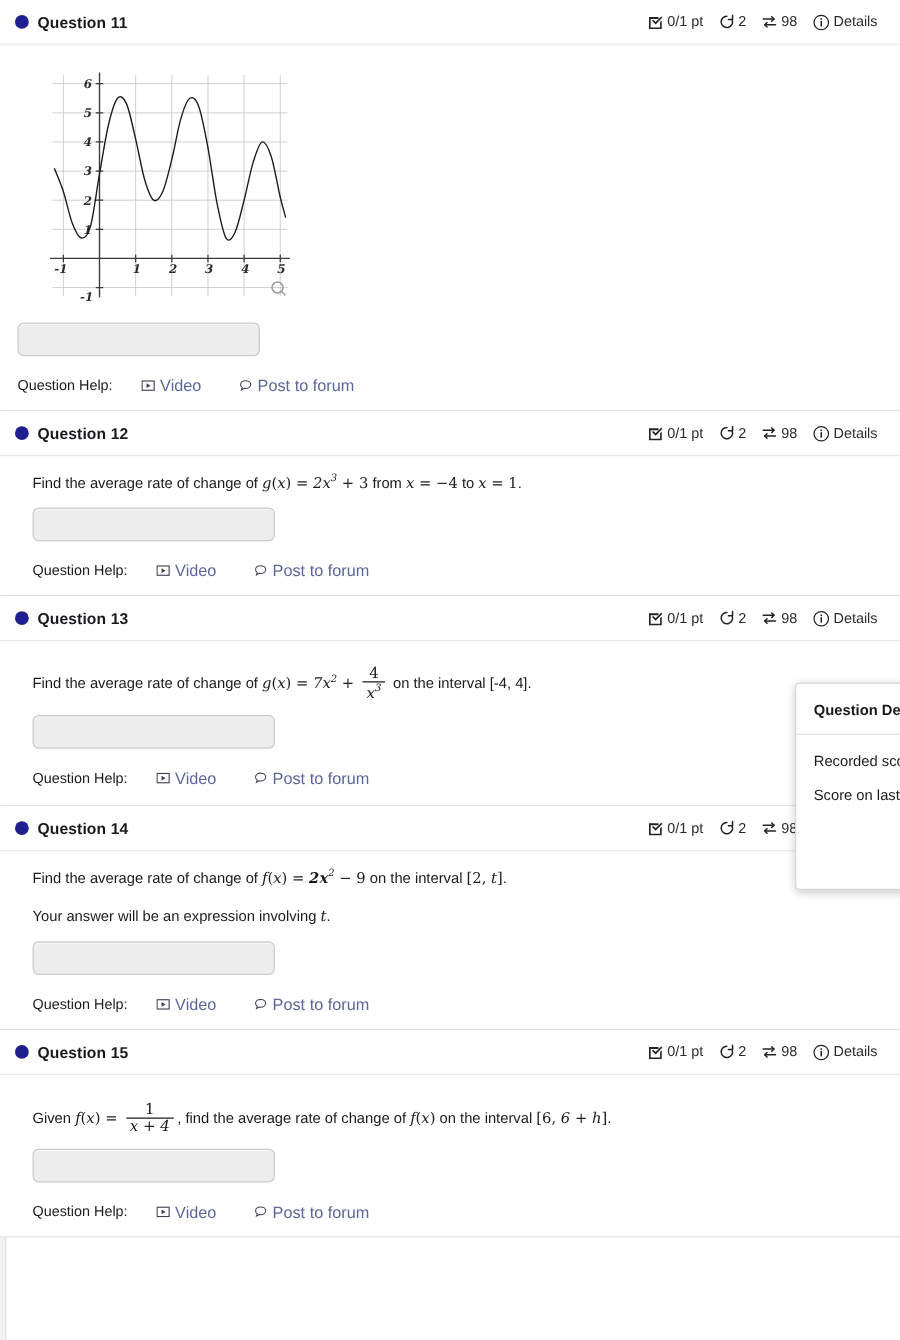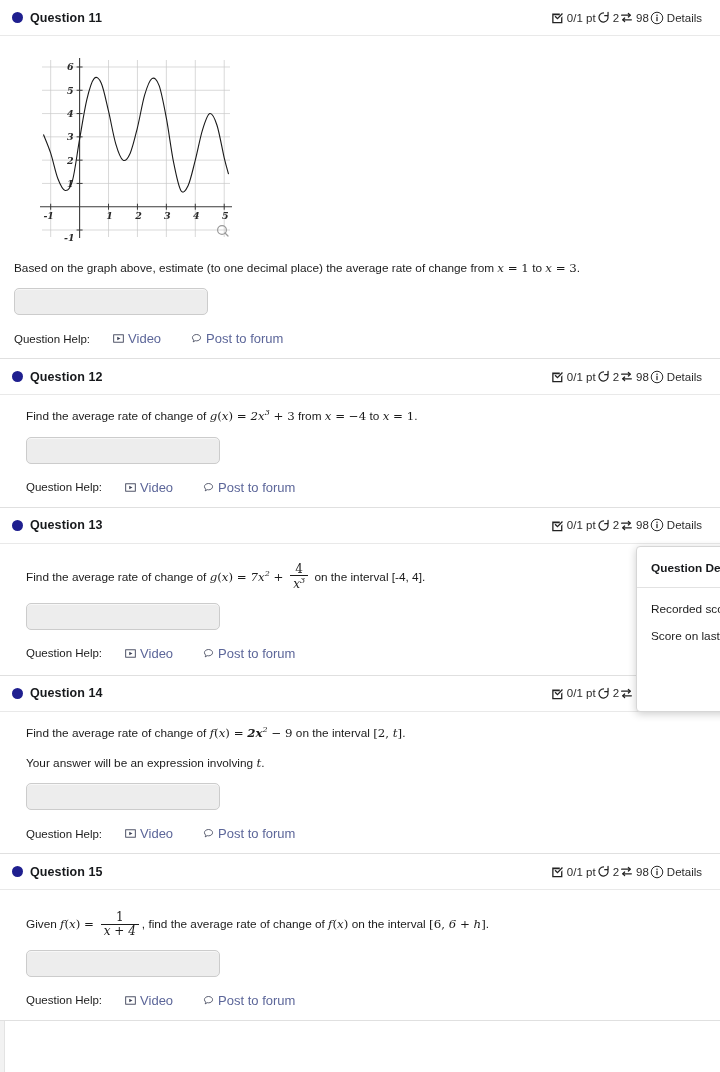--- a/index.html
+++ b/index.html
@@ -57,7 +57,7 @@
   .qhead-right {
     display: flex;
     align-items: center;
-    gap: 1px;
+    gap: 12px;
     font-size: 11.5px;
     color: #2b2b2b;
   }

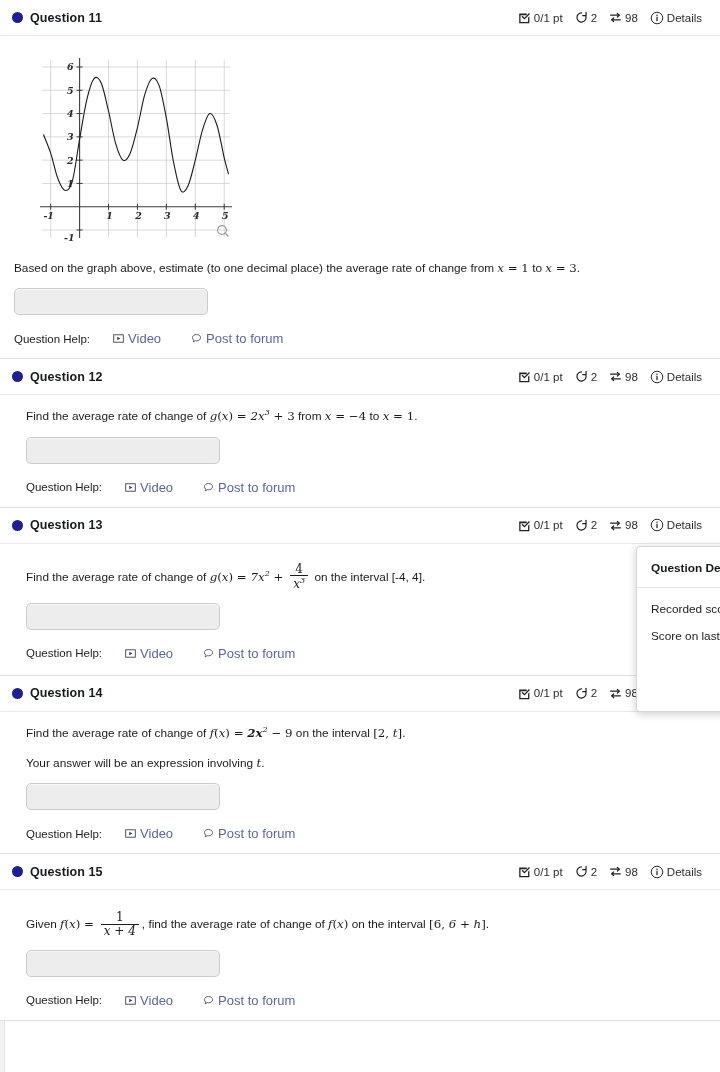--- a/index.html
+++ b/index.html
@@ -263,9 +263,6 @@
         </div>
       </div>
 
-      <div class="prompt" style="margin-top:12px;">
-        <span>Based on the graph above, estimate (to one decimal place) the average rate of change from </span><span class="mth">x</span><span class="mth-u"> = </span><span class="mth-u">1</span><span> to </span><span class="mth">x</span><span class="mth-u"> = </span><span class="mth-u">3</span><span>.</span>
-      </div>
 
       <div class="answer-box"></div>
 

